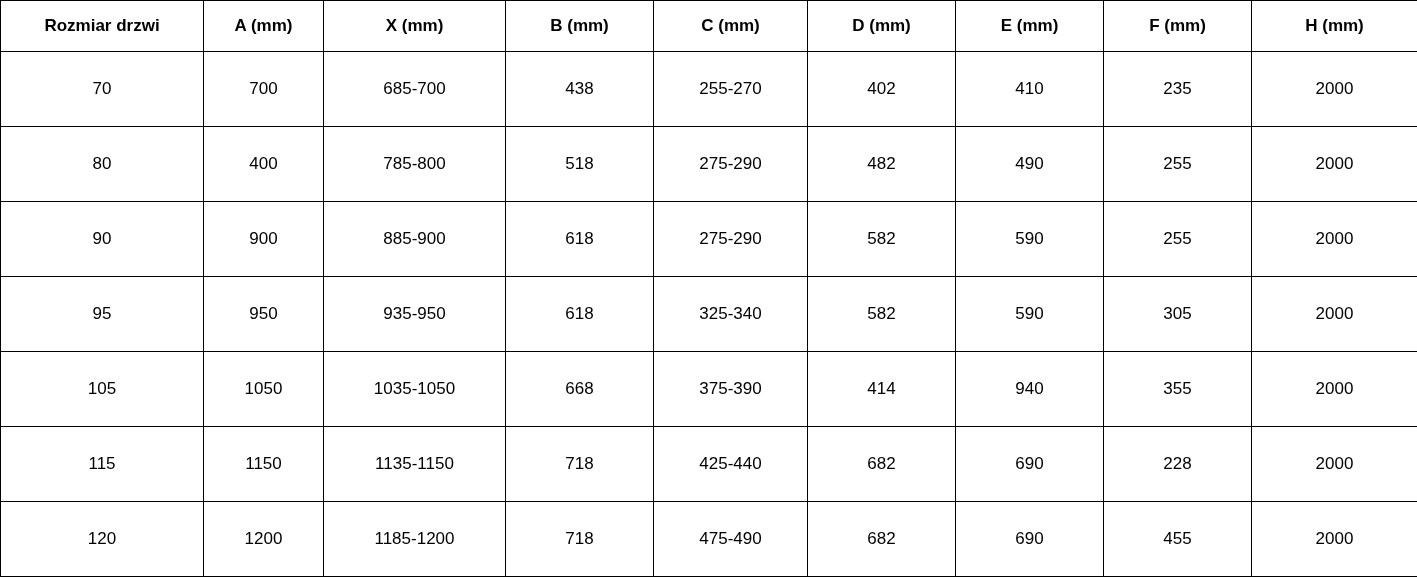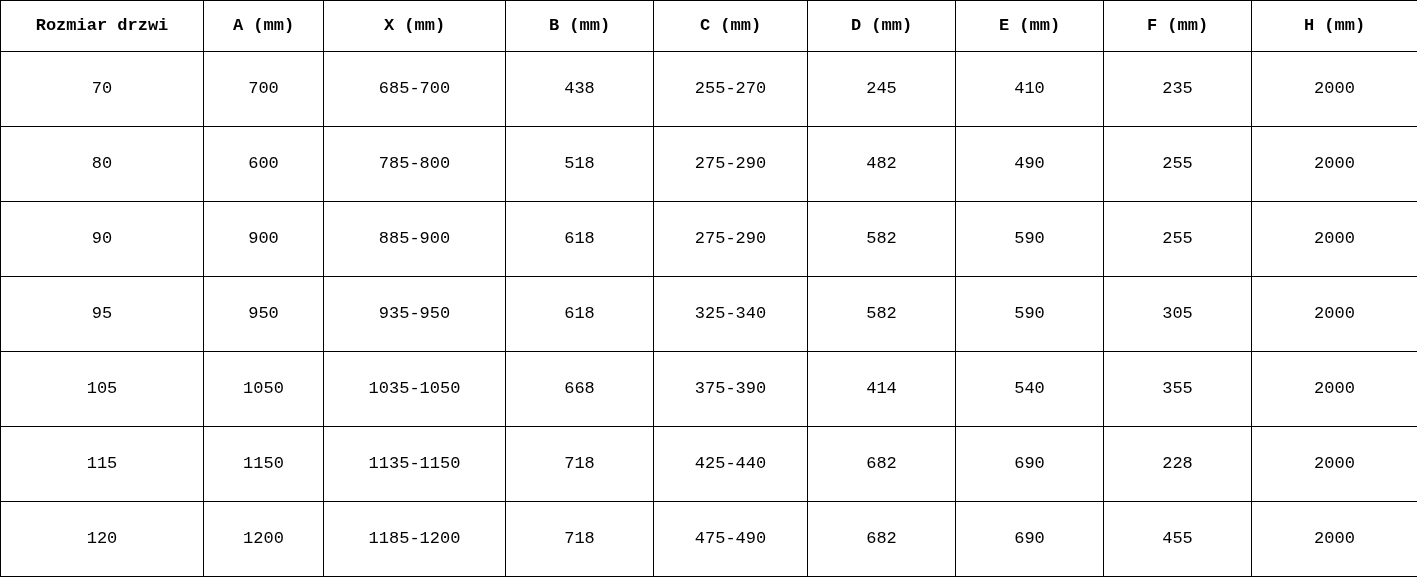--- a/index.html
+++ b/index.html
@@ -18,7 +18,6 @@
     width: 1417px;
     height: 577px;
     box-sizing: border-box;
-    font-family: Liberation Mono, monospace;
   }
   table.spec-table {
     border-collapse: collapse;

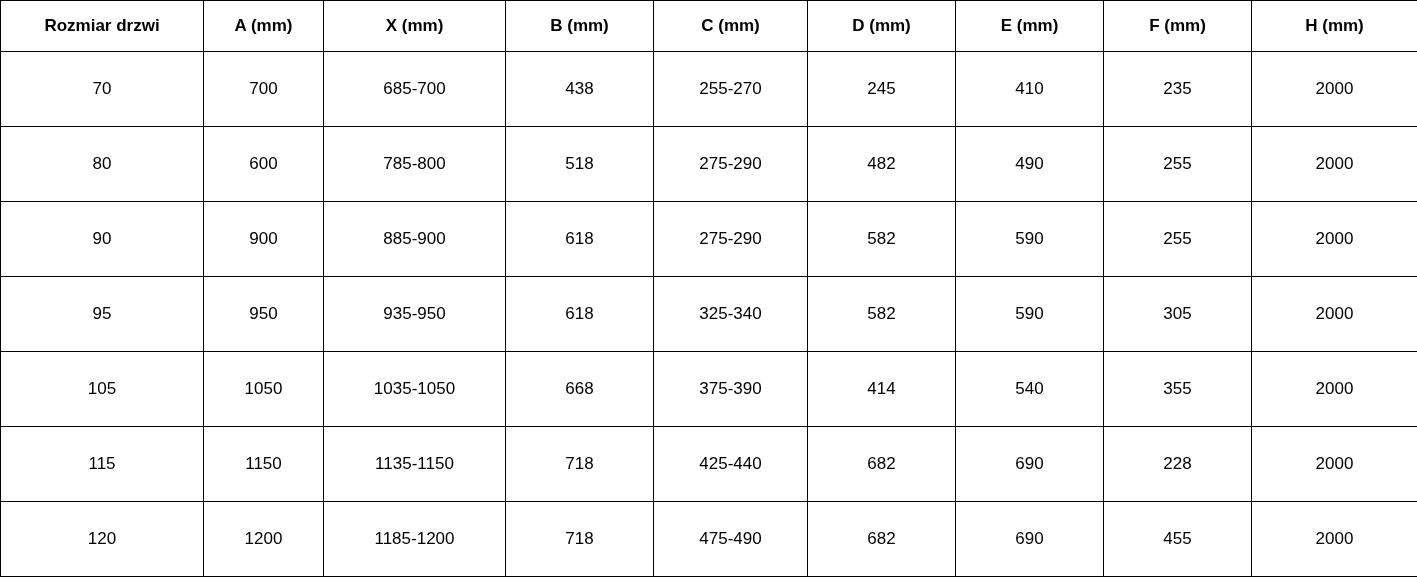--- a/index.html
+++ b/index.html
@@ -90,7 +90,7 @@
         <td>685-700</td>
         <td>438</td>
         <td>255-270</td>
-        <td>245</td>
+        <td>402</td>
         <td>410</td>
         <td>235</td>
         <td>2000</td>

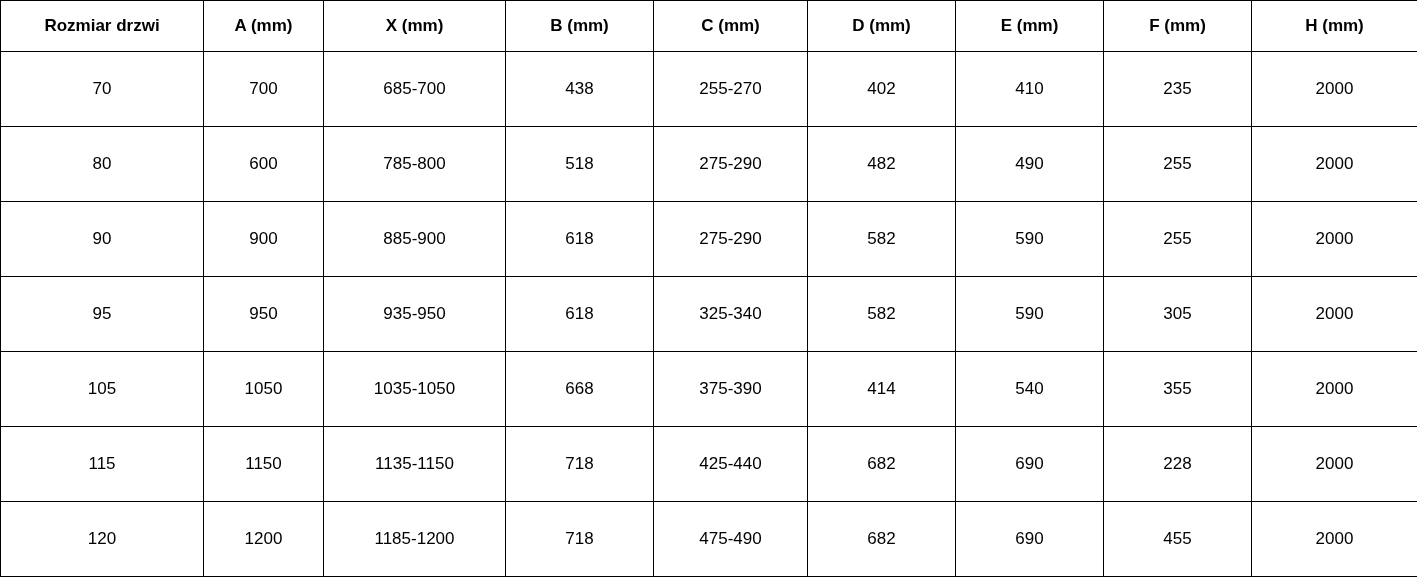--- a/index.html
+++ b/index.html
@@ -97,7 +97,7 @@
       </tr>
       <tr>
         <td>80</td>
-        <td>600</td>
+        <td>400</td>
         <td>785-800</td>
         <td>518</td>
         <td>275-290</td>

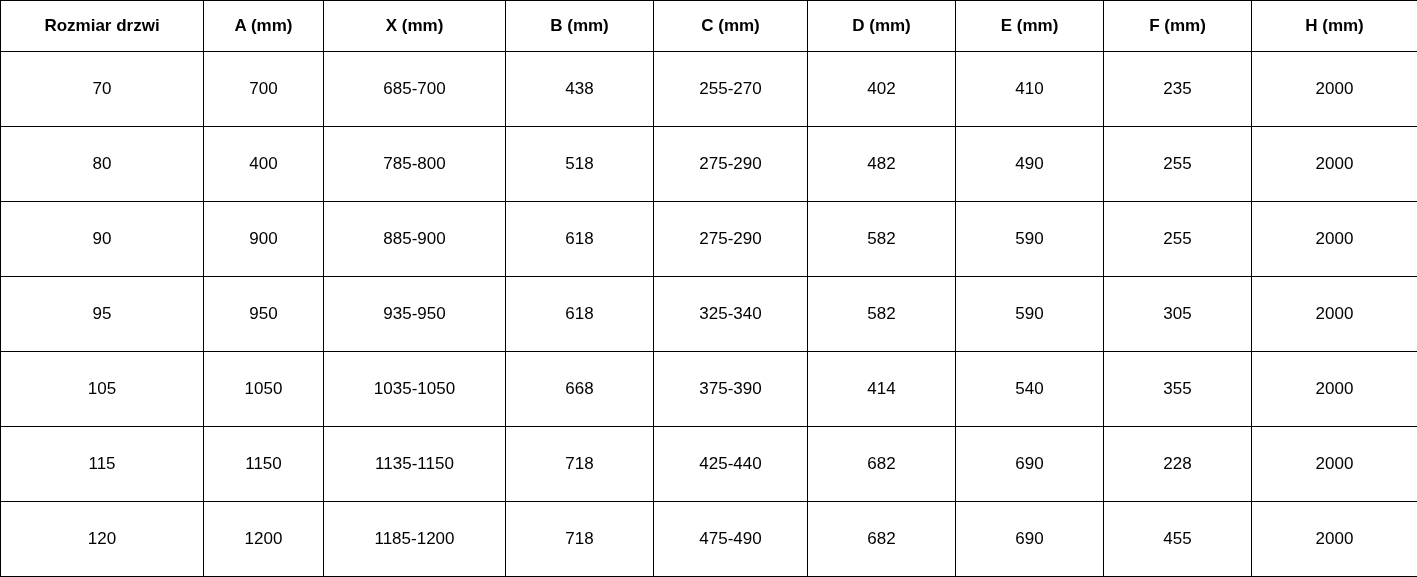--- a/index.html
+++ b/index.html
@@ -135,7 +135,7 @@
         <td>668</td>
         <td>375-390</td>
         <td>414</td>
-        <td>540</td>
+        <td>940</td>
         <td>355</td>
         <td>2000</td>
       </tr>

